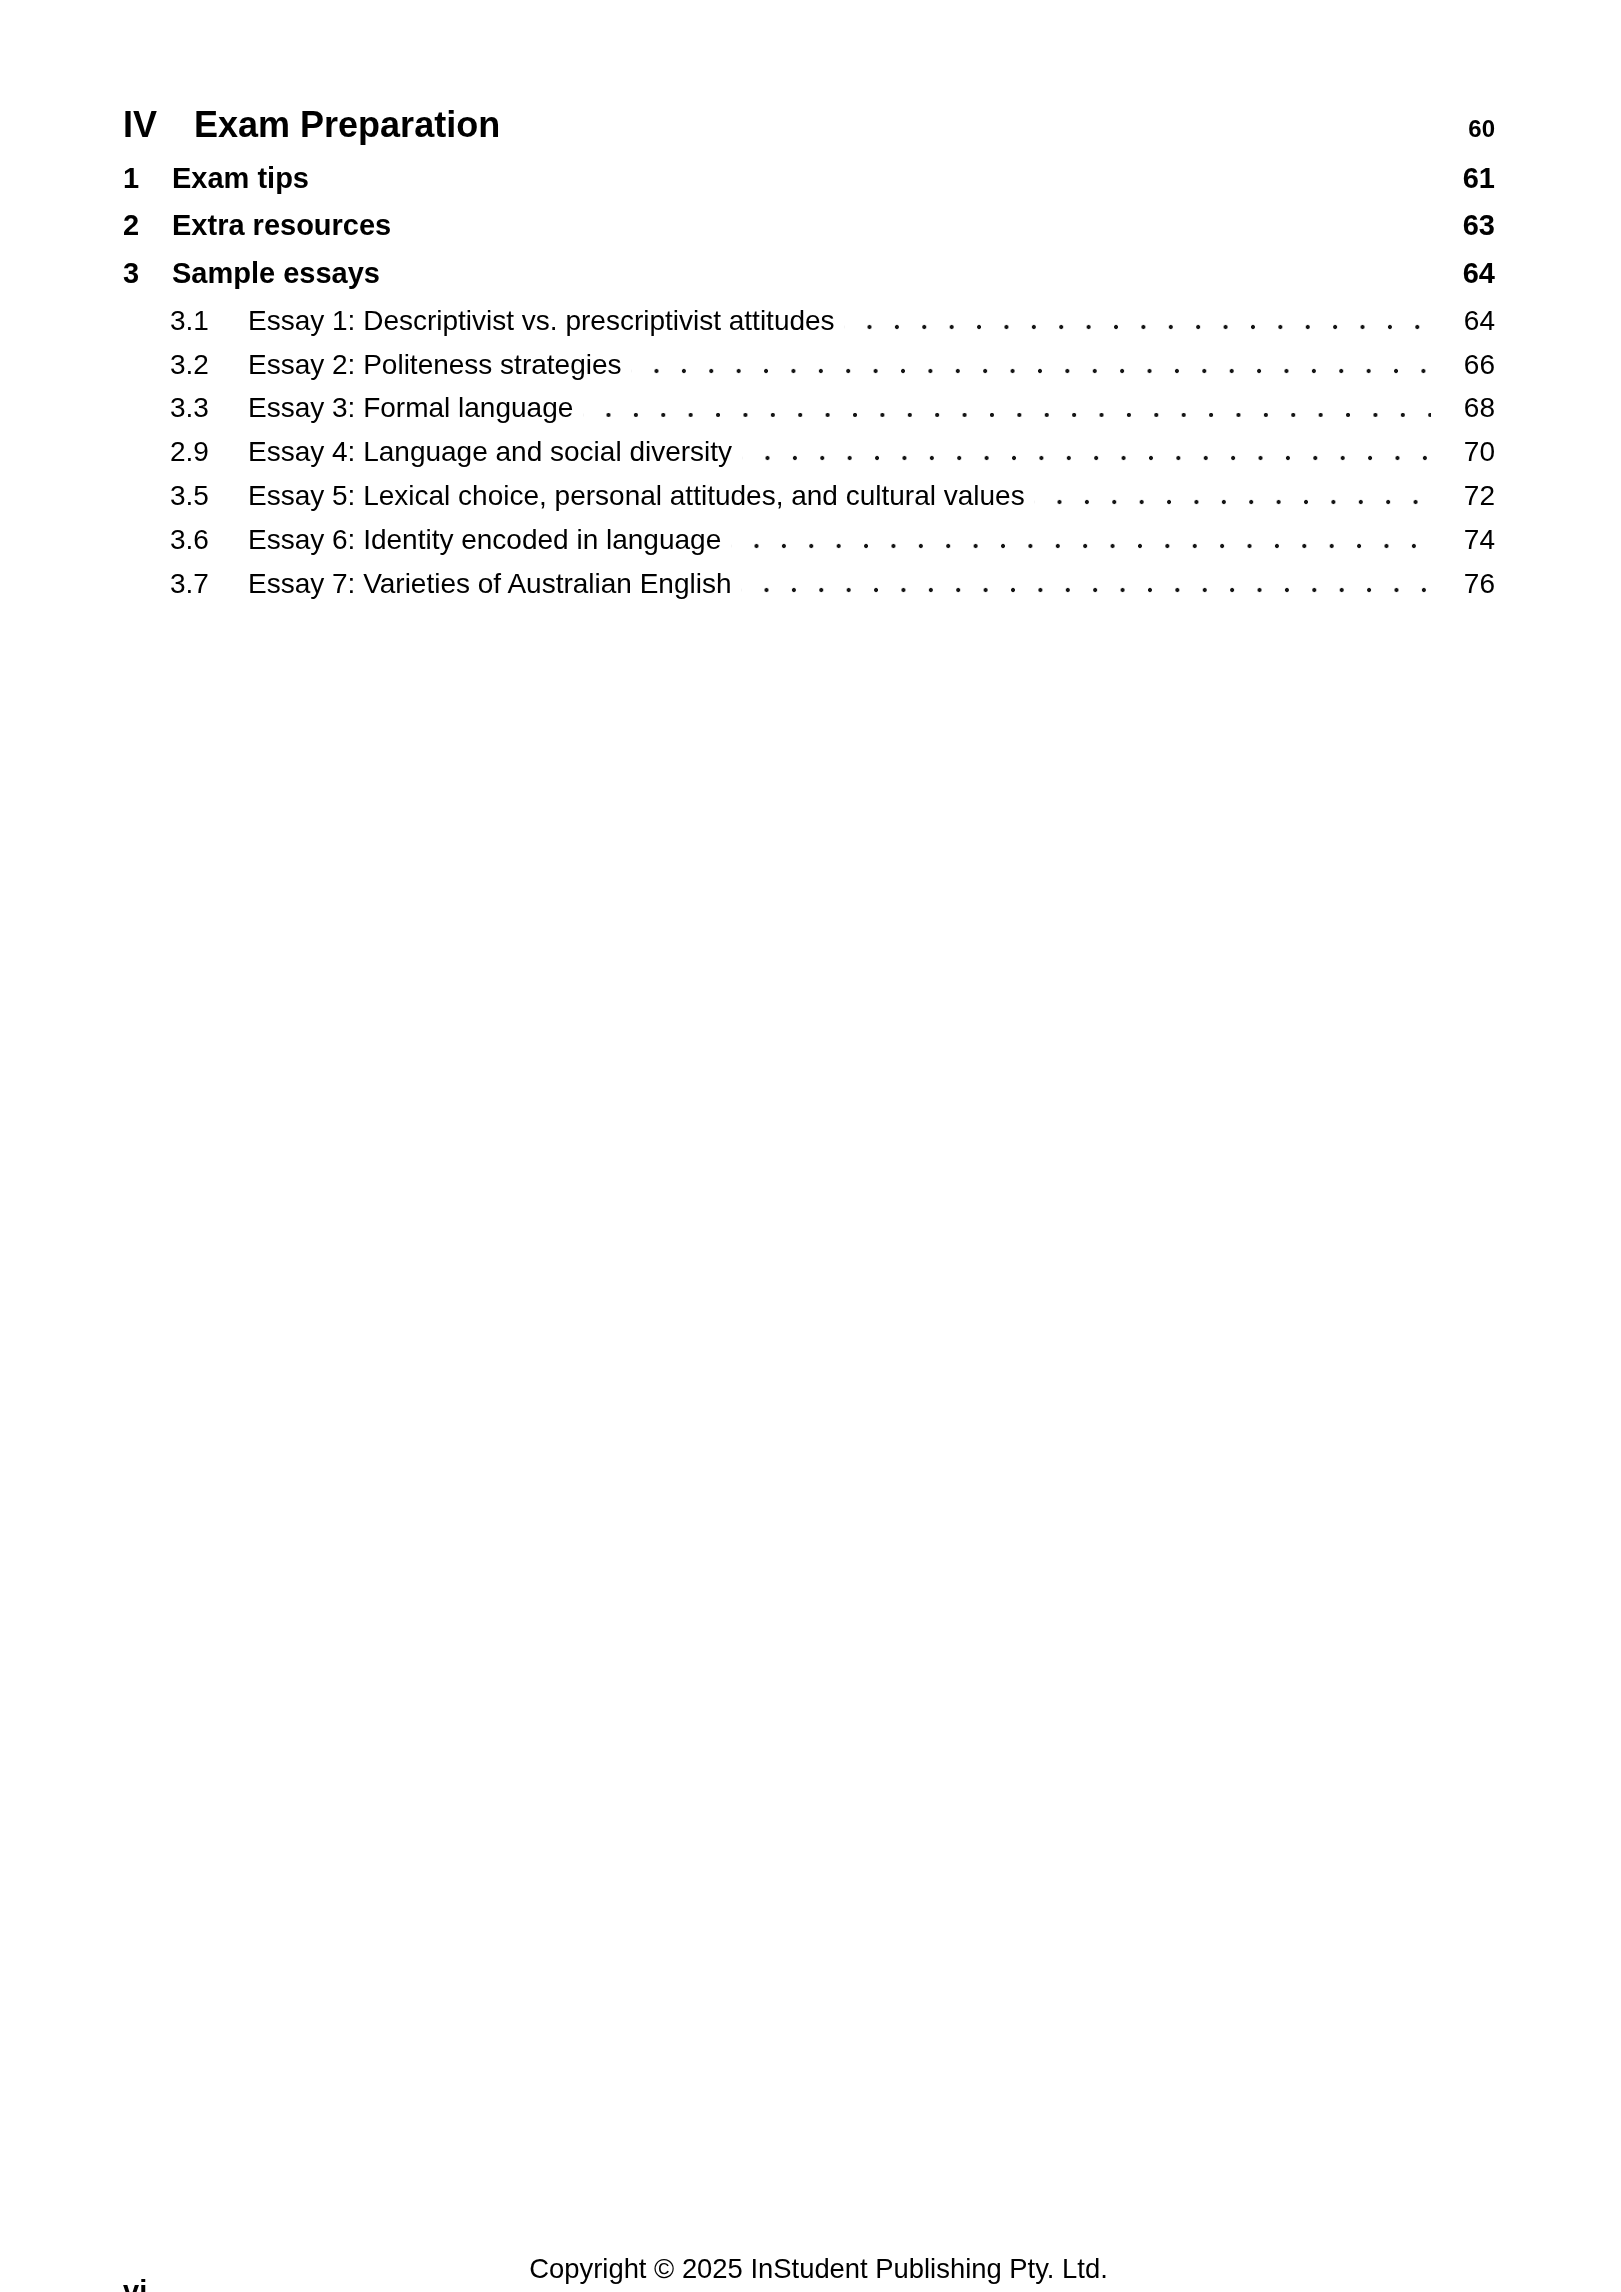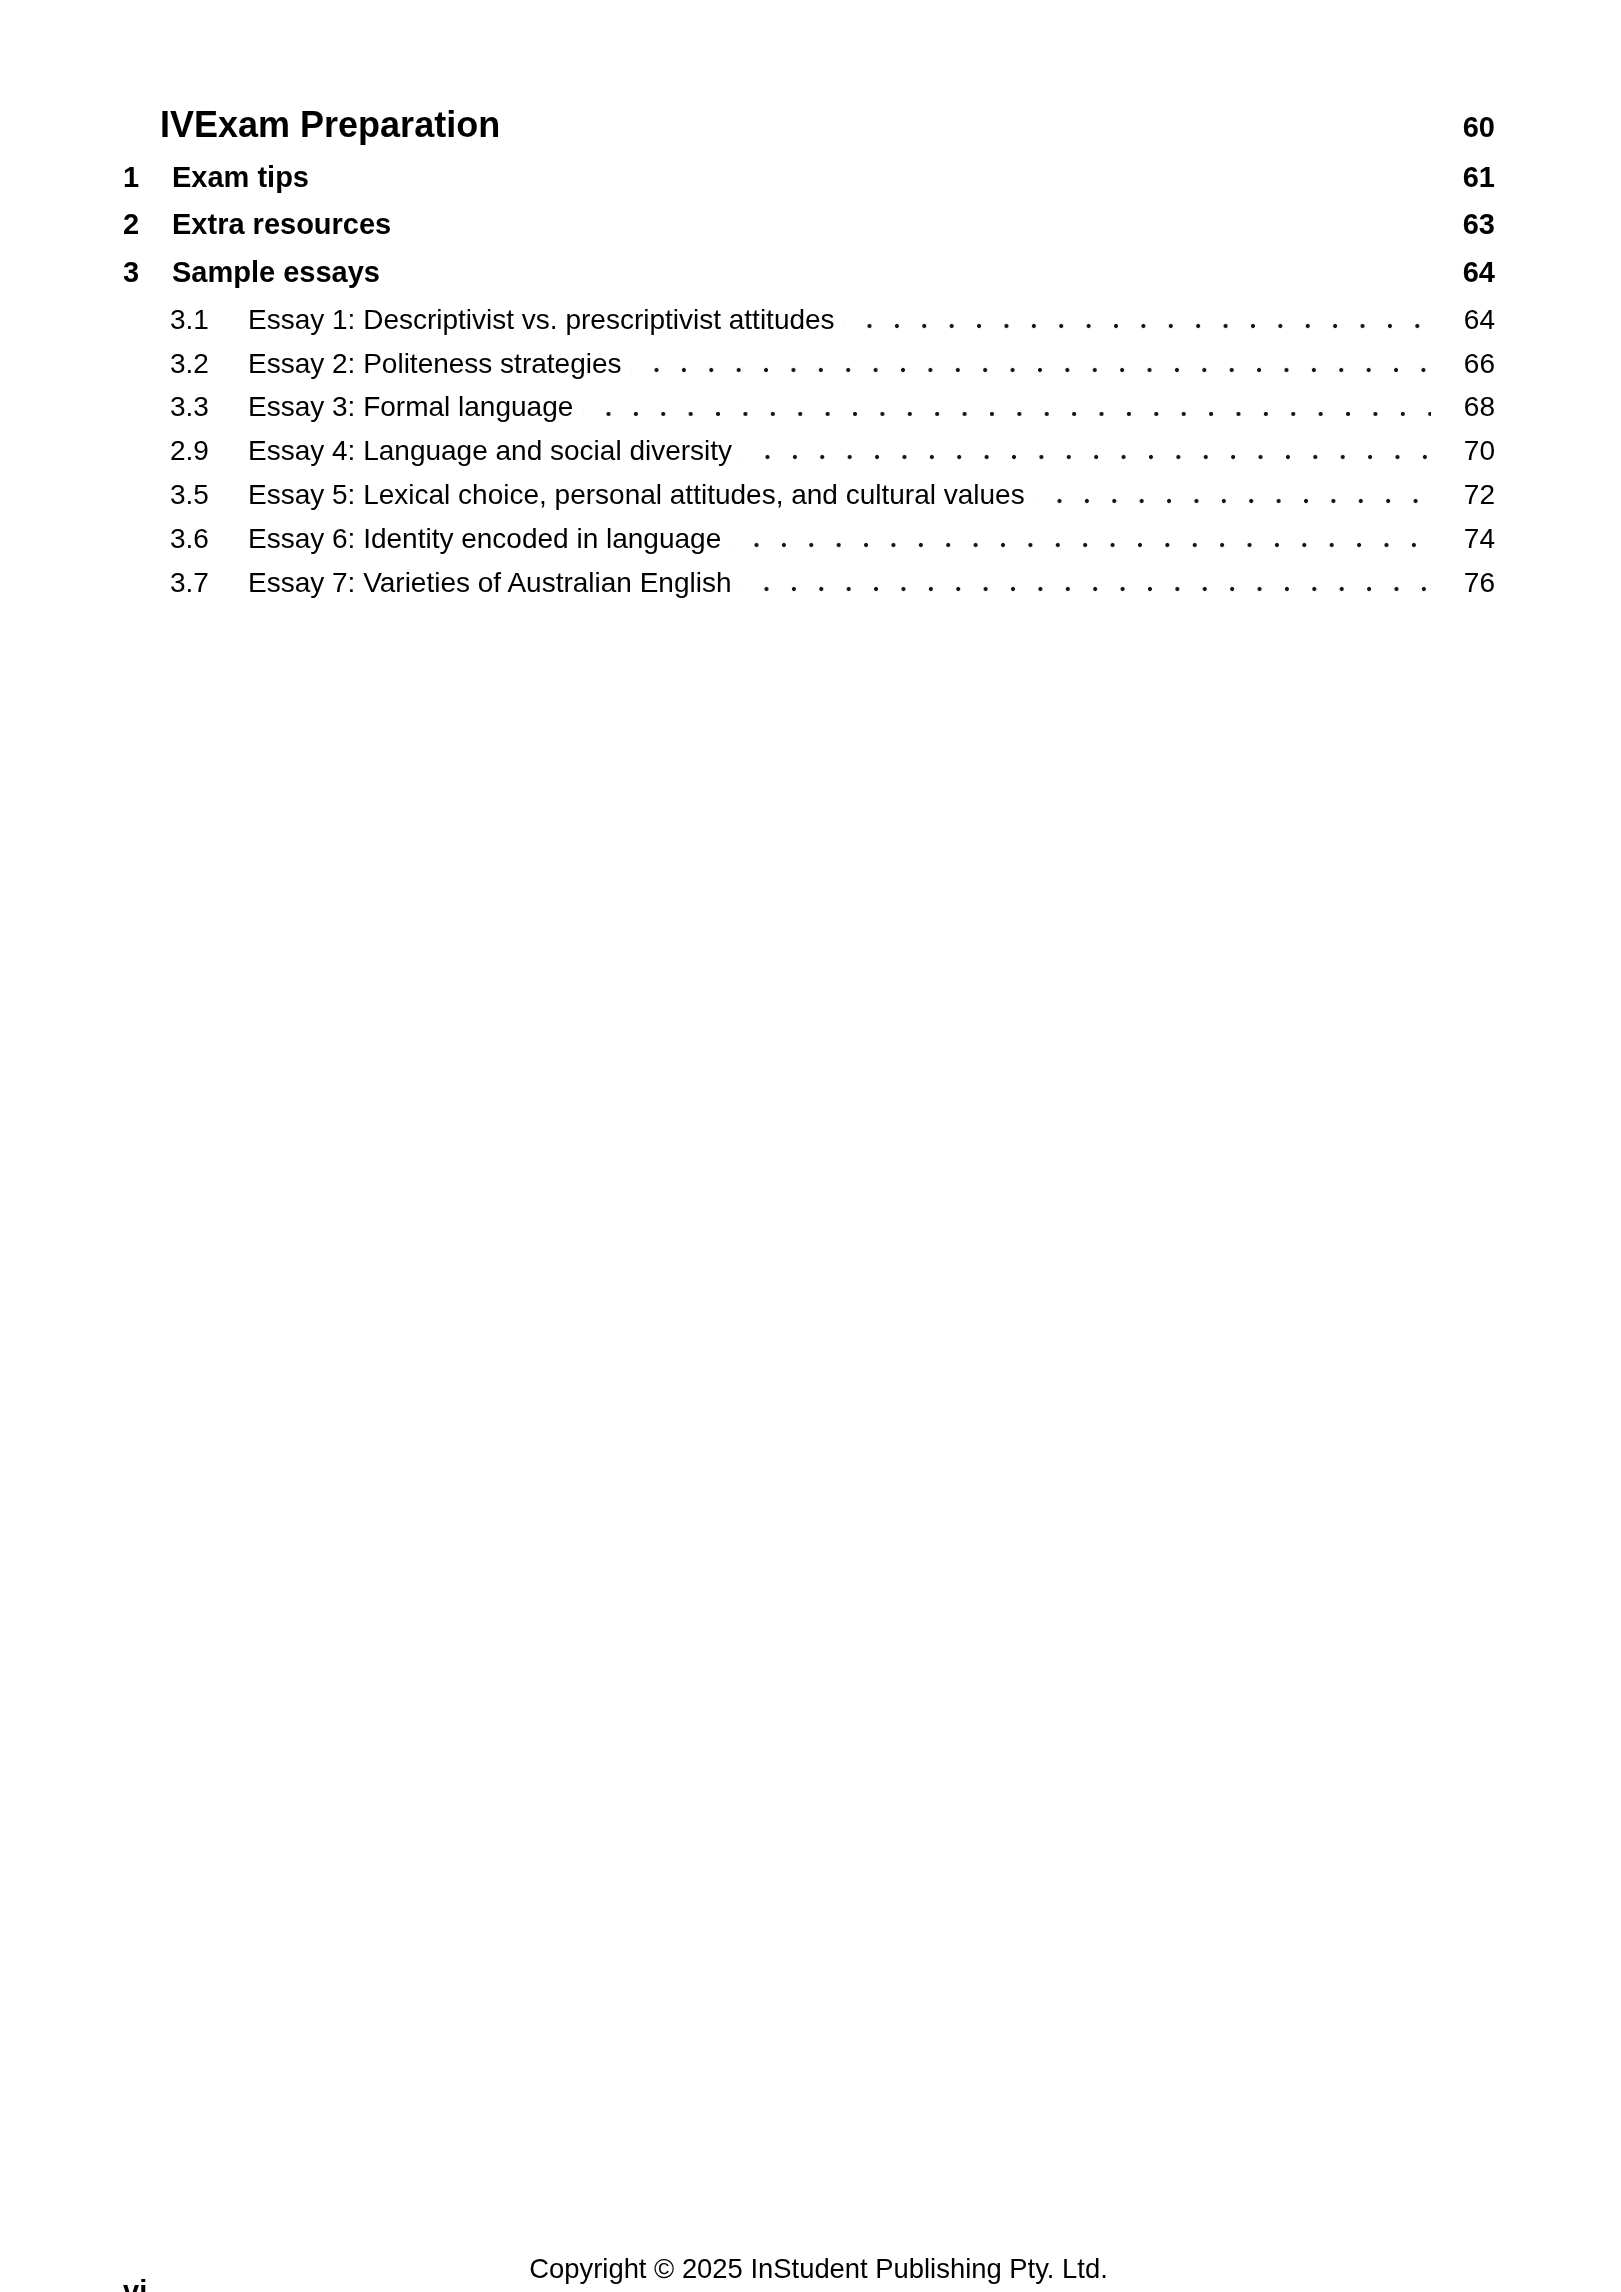--- a/index.html
+++ b/index.html
@@ -39,7 +39,7 @@
     font-weight: bold;
     margin-bottom: 10.8px;
   }
-  .part .num { display: inline-block; width: 71px; text-align: right; }
+  .part .num { display: inline-block; width: 71px; }
   .part .page-num { font-size: 29px; }
   
   .row.chapter {

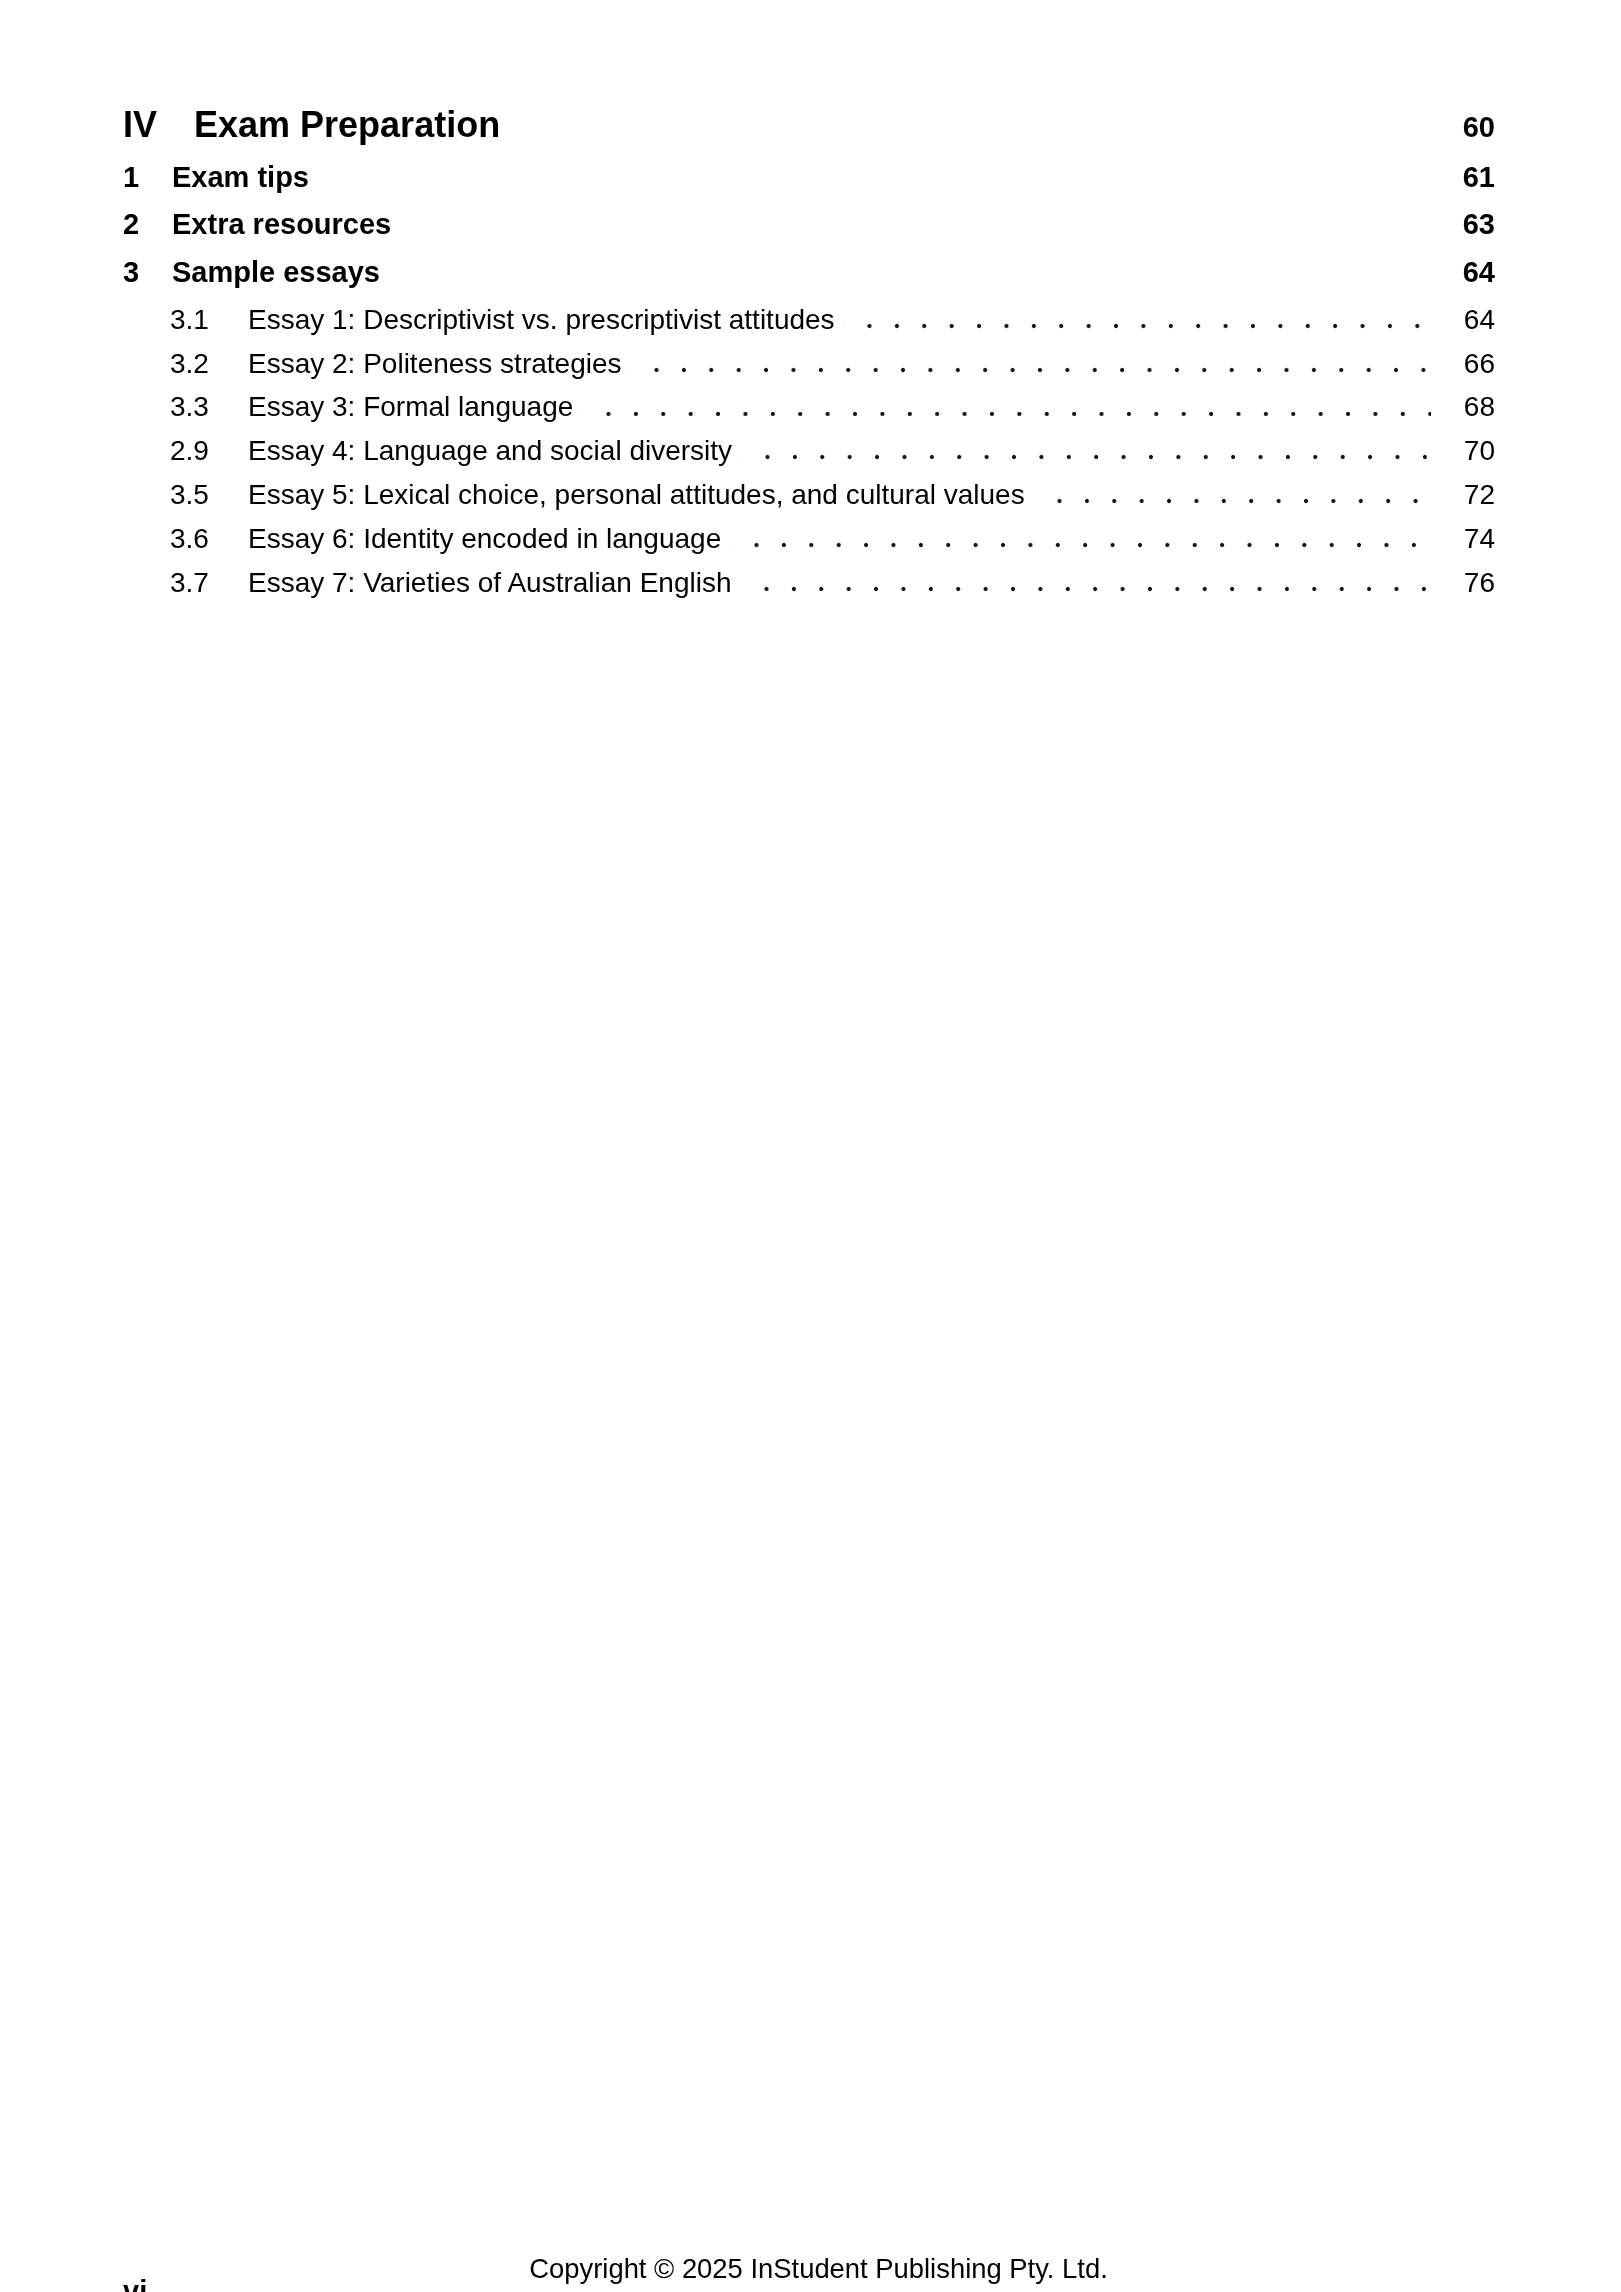--- a/index.html
+++ b/index.html
@@ -40,7 +40,7 @@
     margin-bottom: 10.8px;
   }
   .part .num { display: inline-block; width: 71px; }
-  .part .page-num { font-size: 29px; }
+  .part .page-num { font-size: 24px; }
   
   .row.chapter {
     font-size: 29px;

